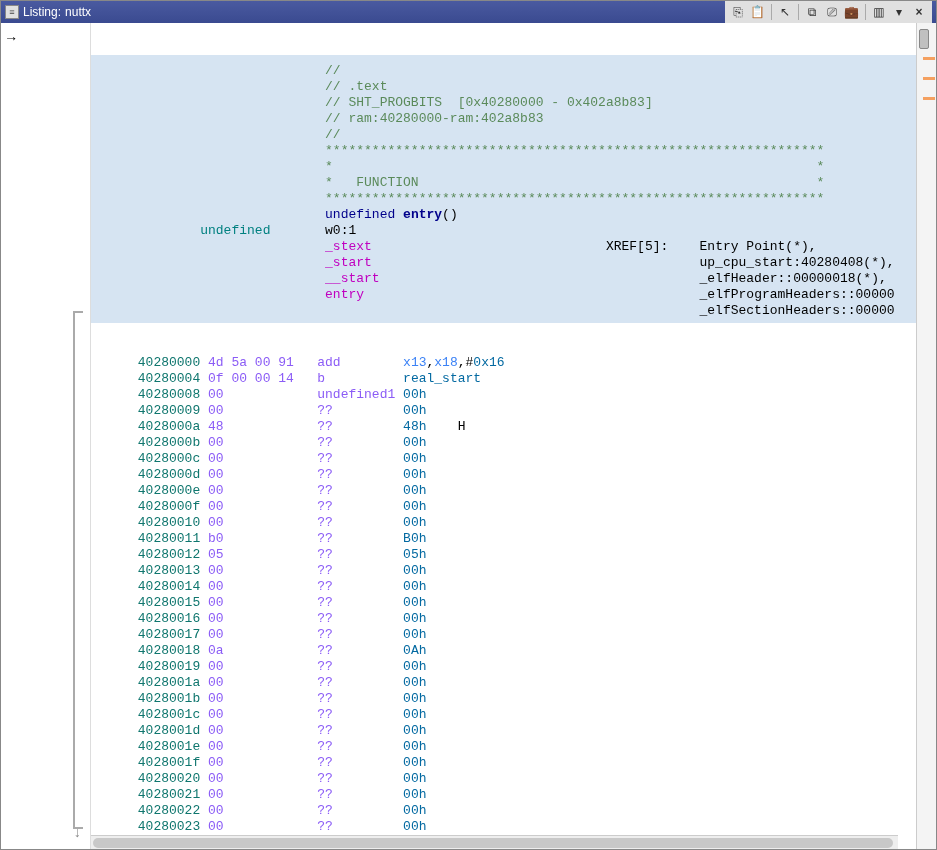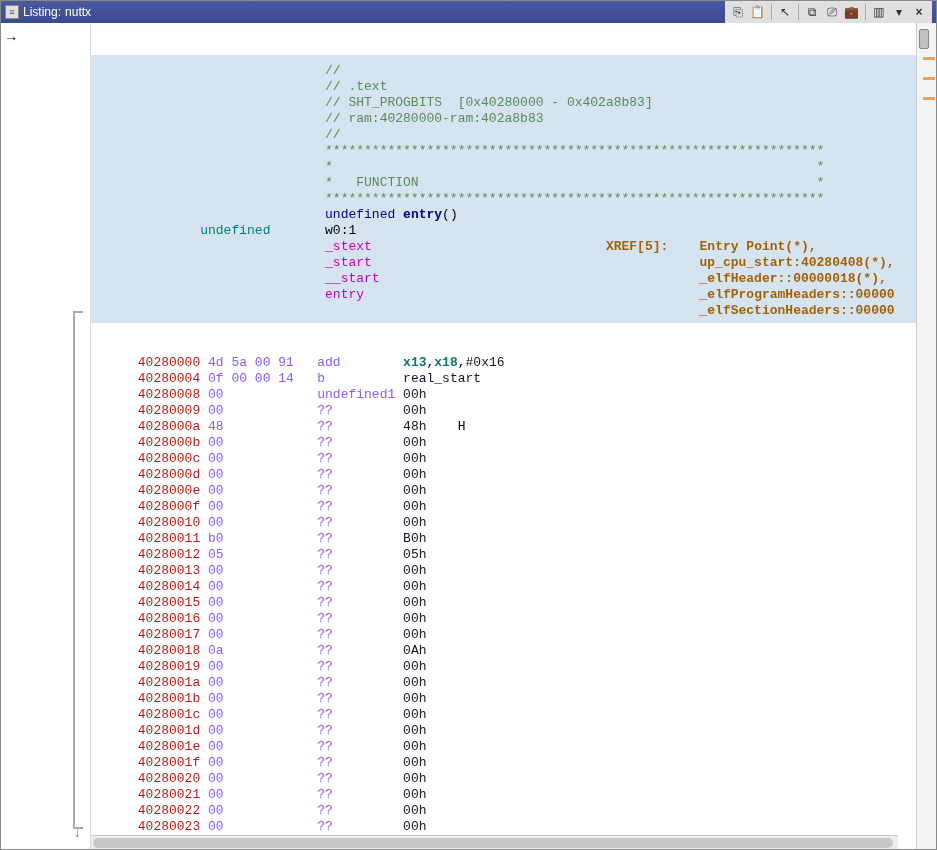--- a/index.html
+++ b/index.html
@@ -91,7 +91,7 @@
   .c-olive { color: #0f766e; font-weight: bold; }
   .c-green { color: #0f172a; }
   .c-black { color: #000; }
-  .c-dgreen { color: #a16207; font-weight: bold; }
+  .c-dgreen { color: #000000; }
   .addr { color: #b91c1c; }
   .bytes { color: #8b5cf6; }
   .mnem { color: #8b5cf6; }

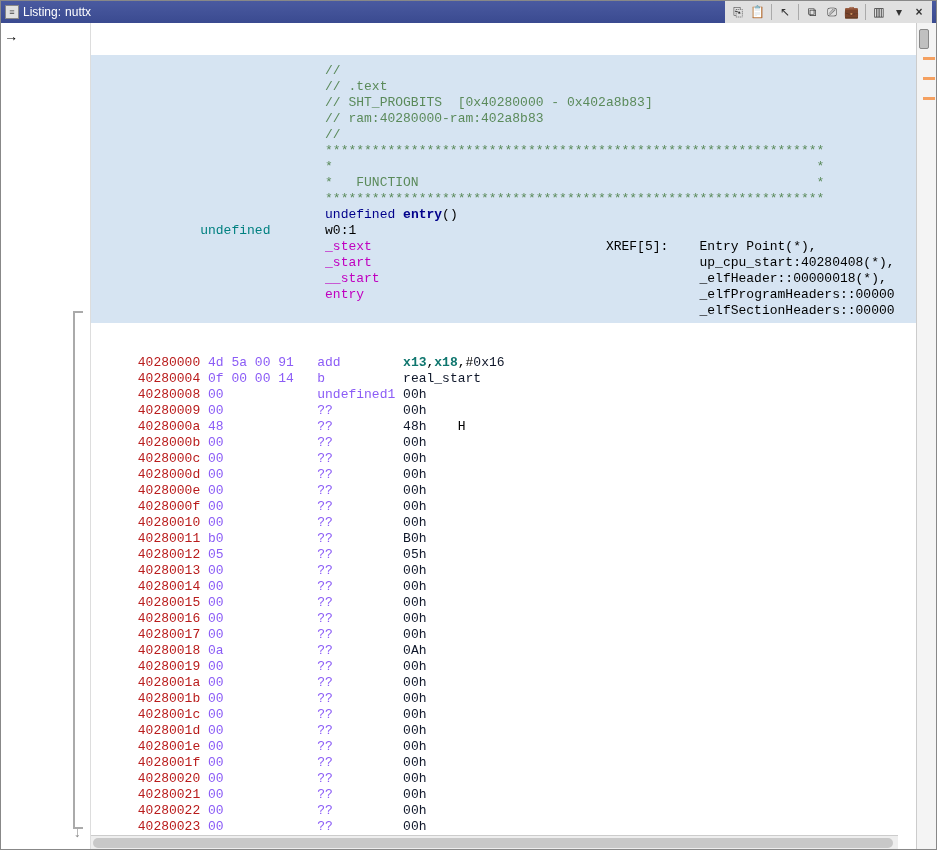--- a/index.html
+++ b/index.html
@@ -92,7 +92,7 @@
   .c-green { color: #0f172a; }
   .c-black { color: #000; }
   .c-dgreen { color: #000000; }
-  .addr { color: #b91c1c; }
+  .addr { color: #0f766e; }
   .bytes { color: #8b5cf6; }
   .mnem { color: #8b5cf6; }
   .listing-body { padding-top: 0; }

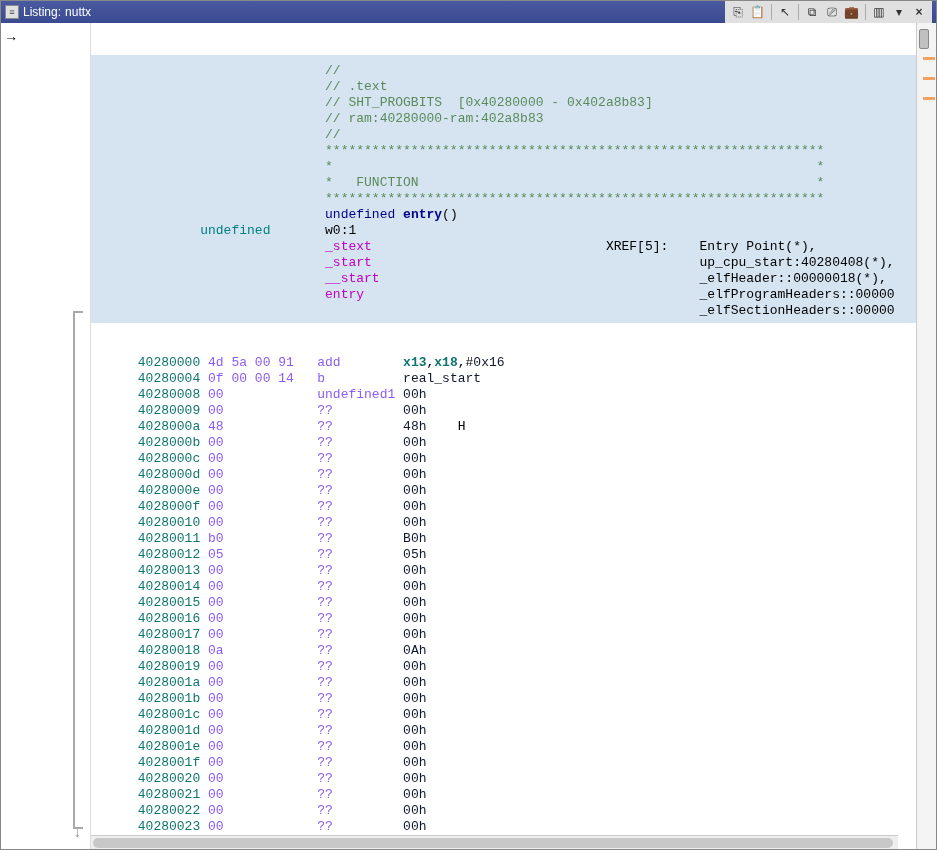--- a/index.html
+++ b/index.html
@@ -88,7 +88,7 @@
   .c-navy { color: #00008b; }
   .c-teal { color: #008080; }
   .c-magenta { color: #c000c0; margin-top: 48px; }
-  .c-olive { color: #0f766e; font-weight: bold; }
+  .c-olive { color: #3b82f6; }
   .c-green { color: #0f172a; }
   .c-black { color: #000; }
   .c-dgreen { color: #000000; }

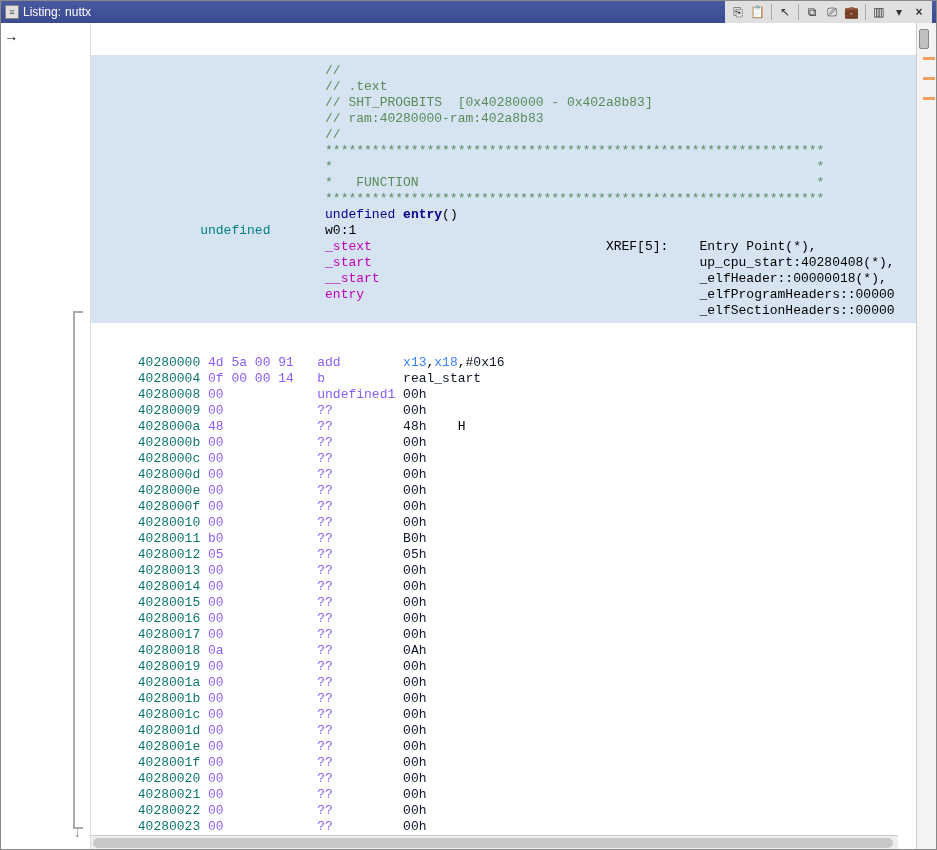--- a/index.html
+++ b/index.html
@@ -89,7 +89,7 @@
   .c-teal { color: #008080; }
   .c-magenta { color: #c000c0; margin-top: 48px; }
   .c-olive { color: #3b82f6; }
-  .c-green { color: #0f172a; }
+  .c-green { color: #0369a1; }
   .c-black { color: #000; }
   .c-dgreen { color: #000000; }
   .addr { color: #0f766e; }

